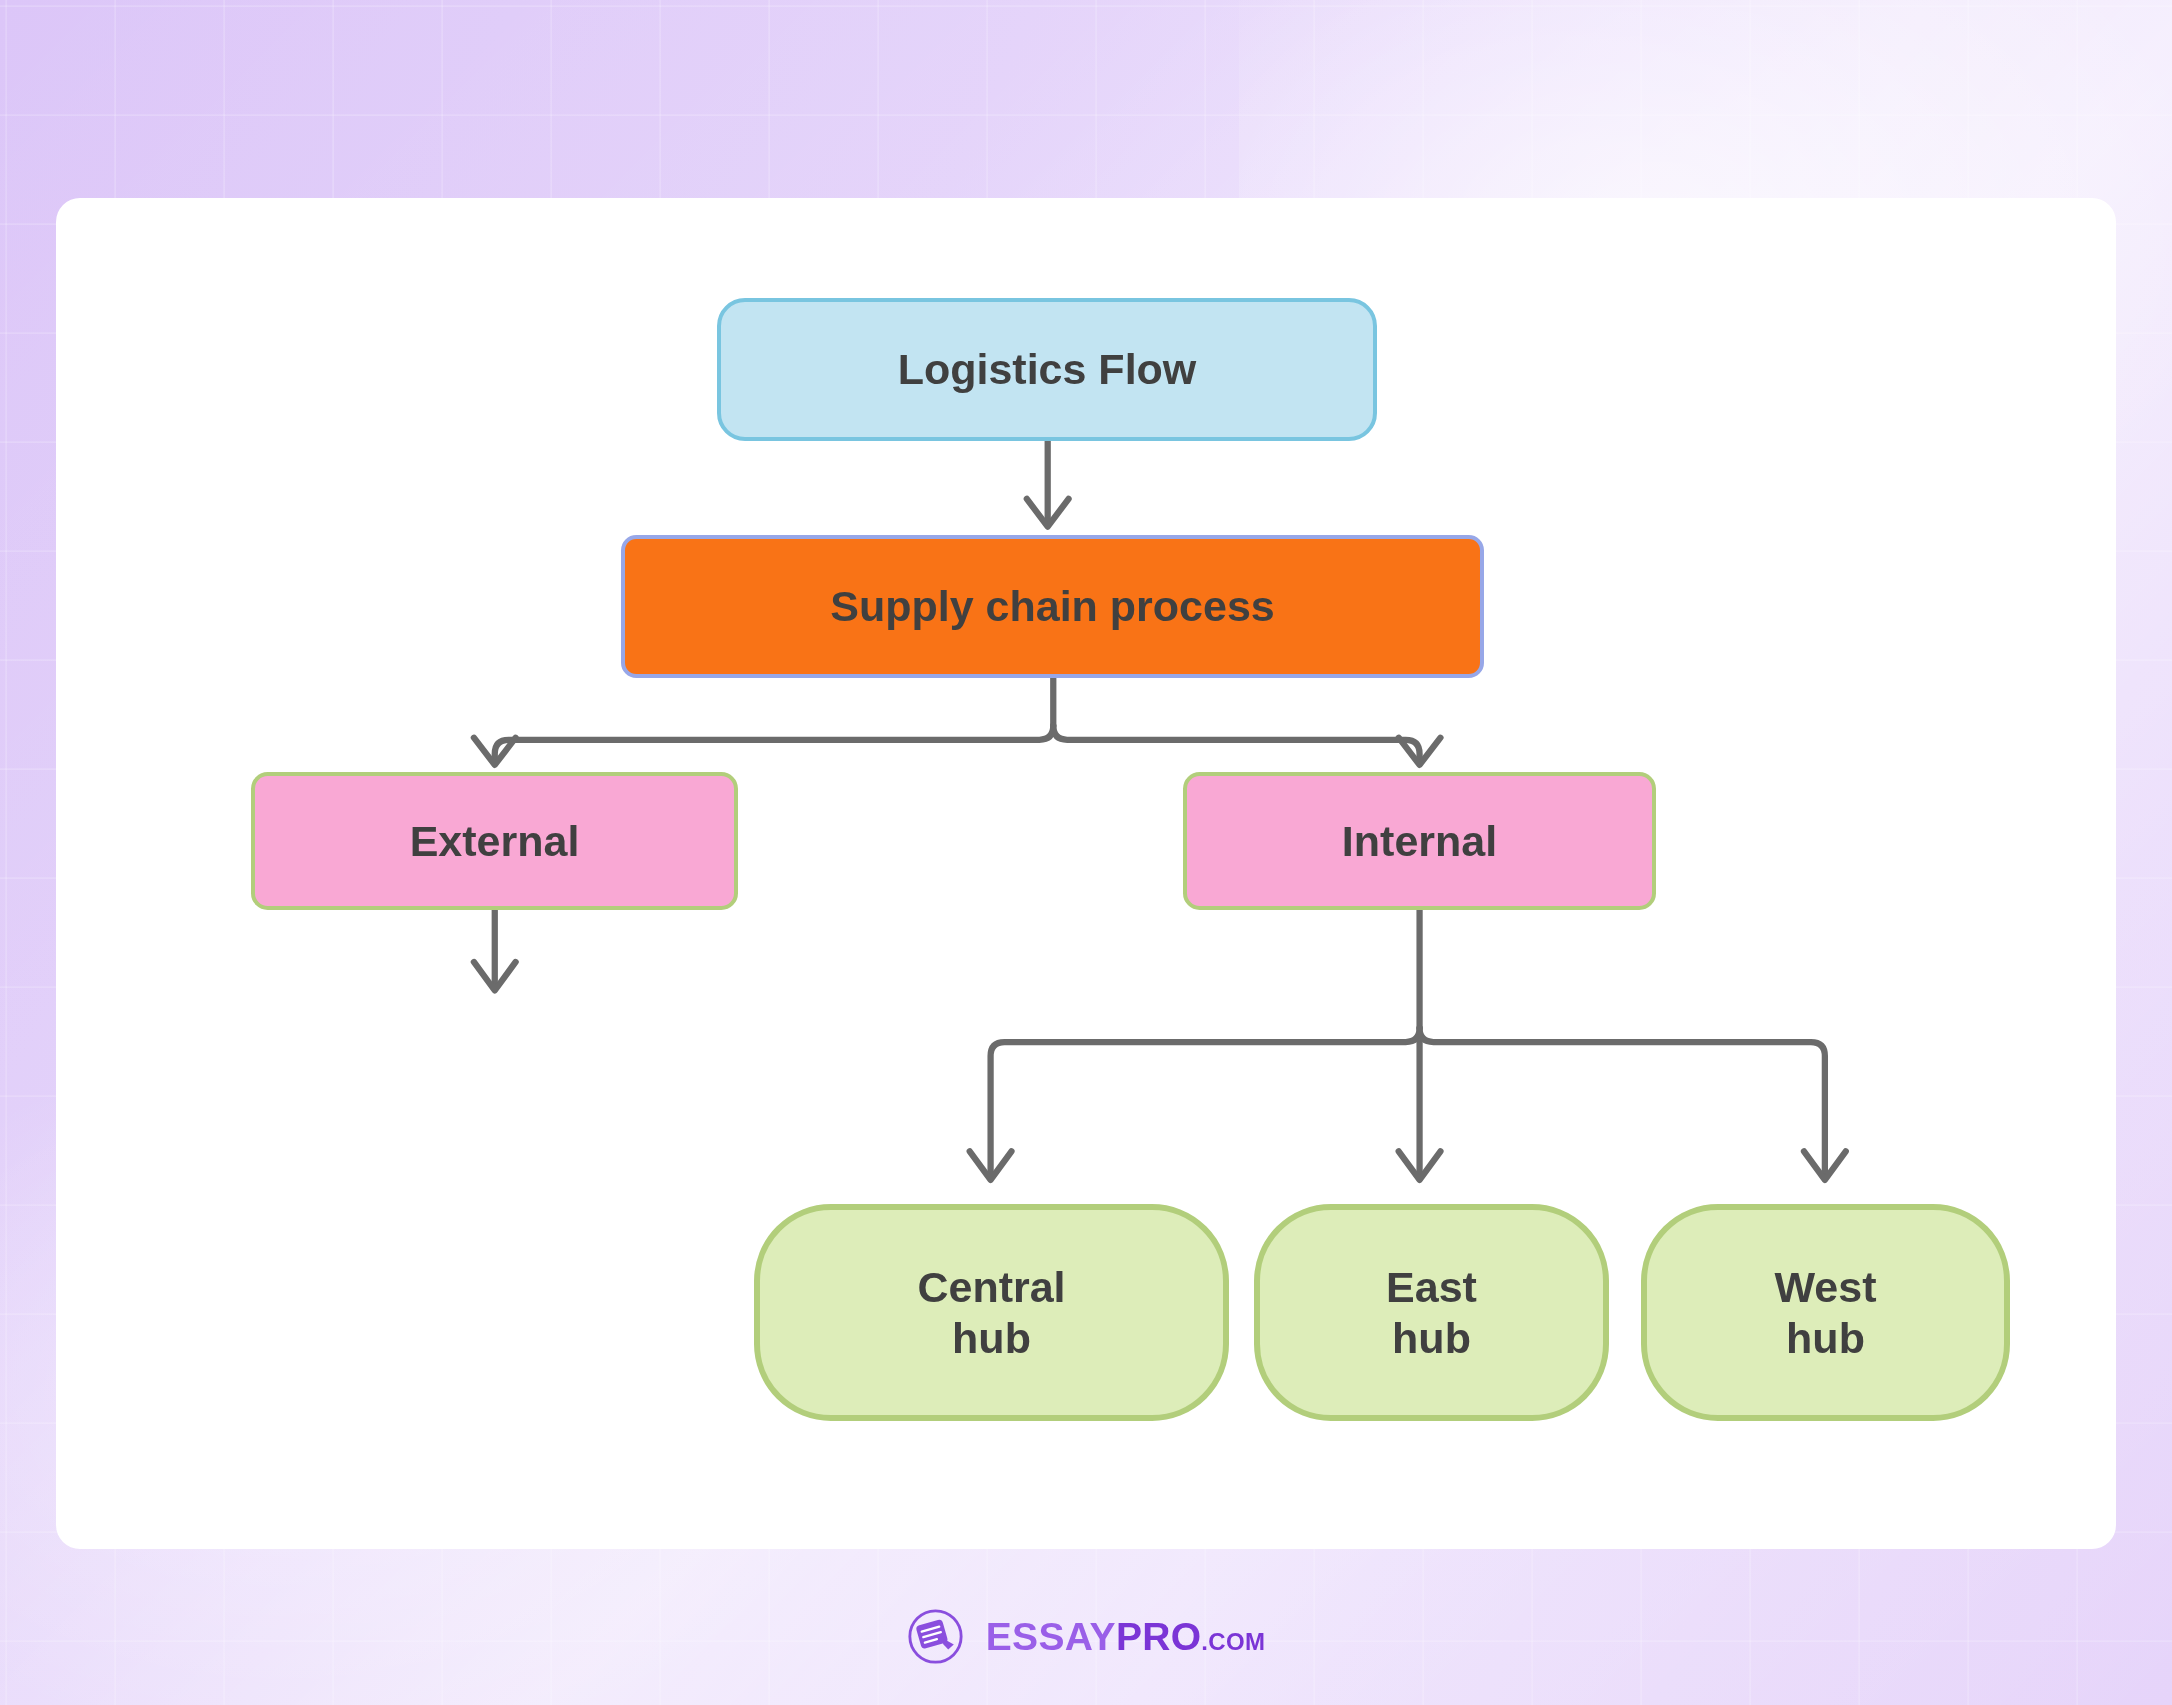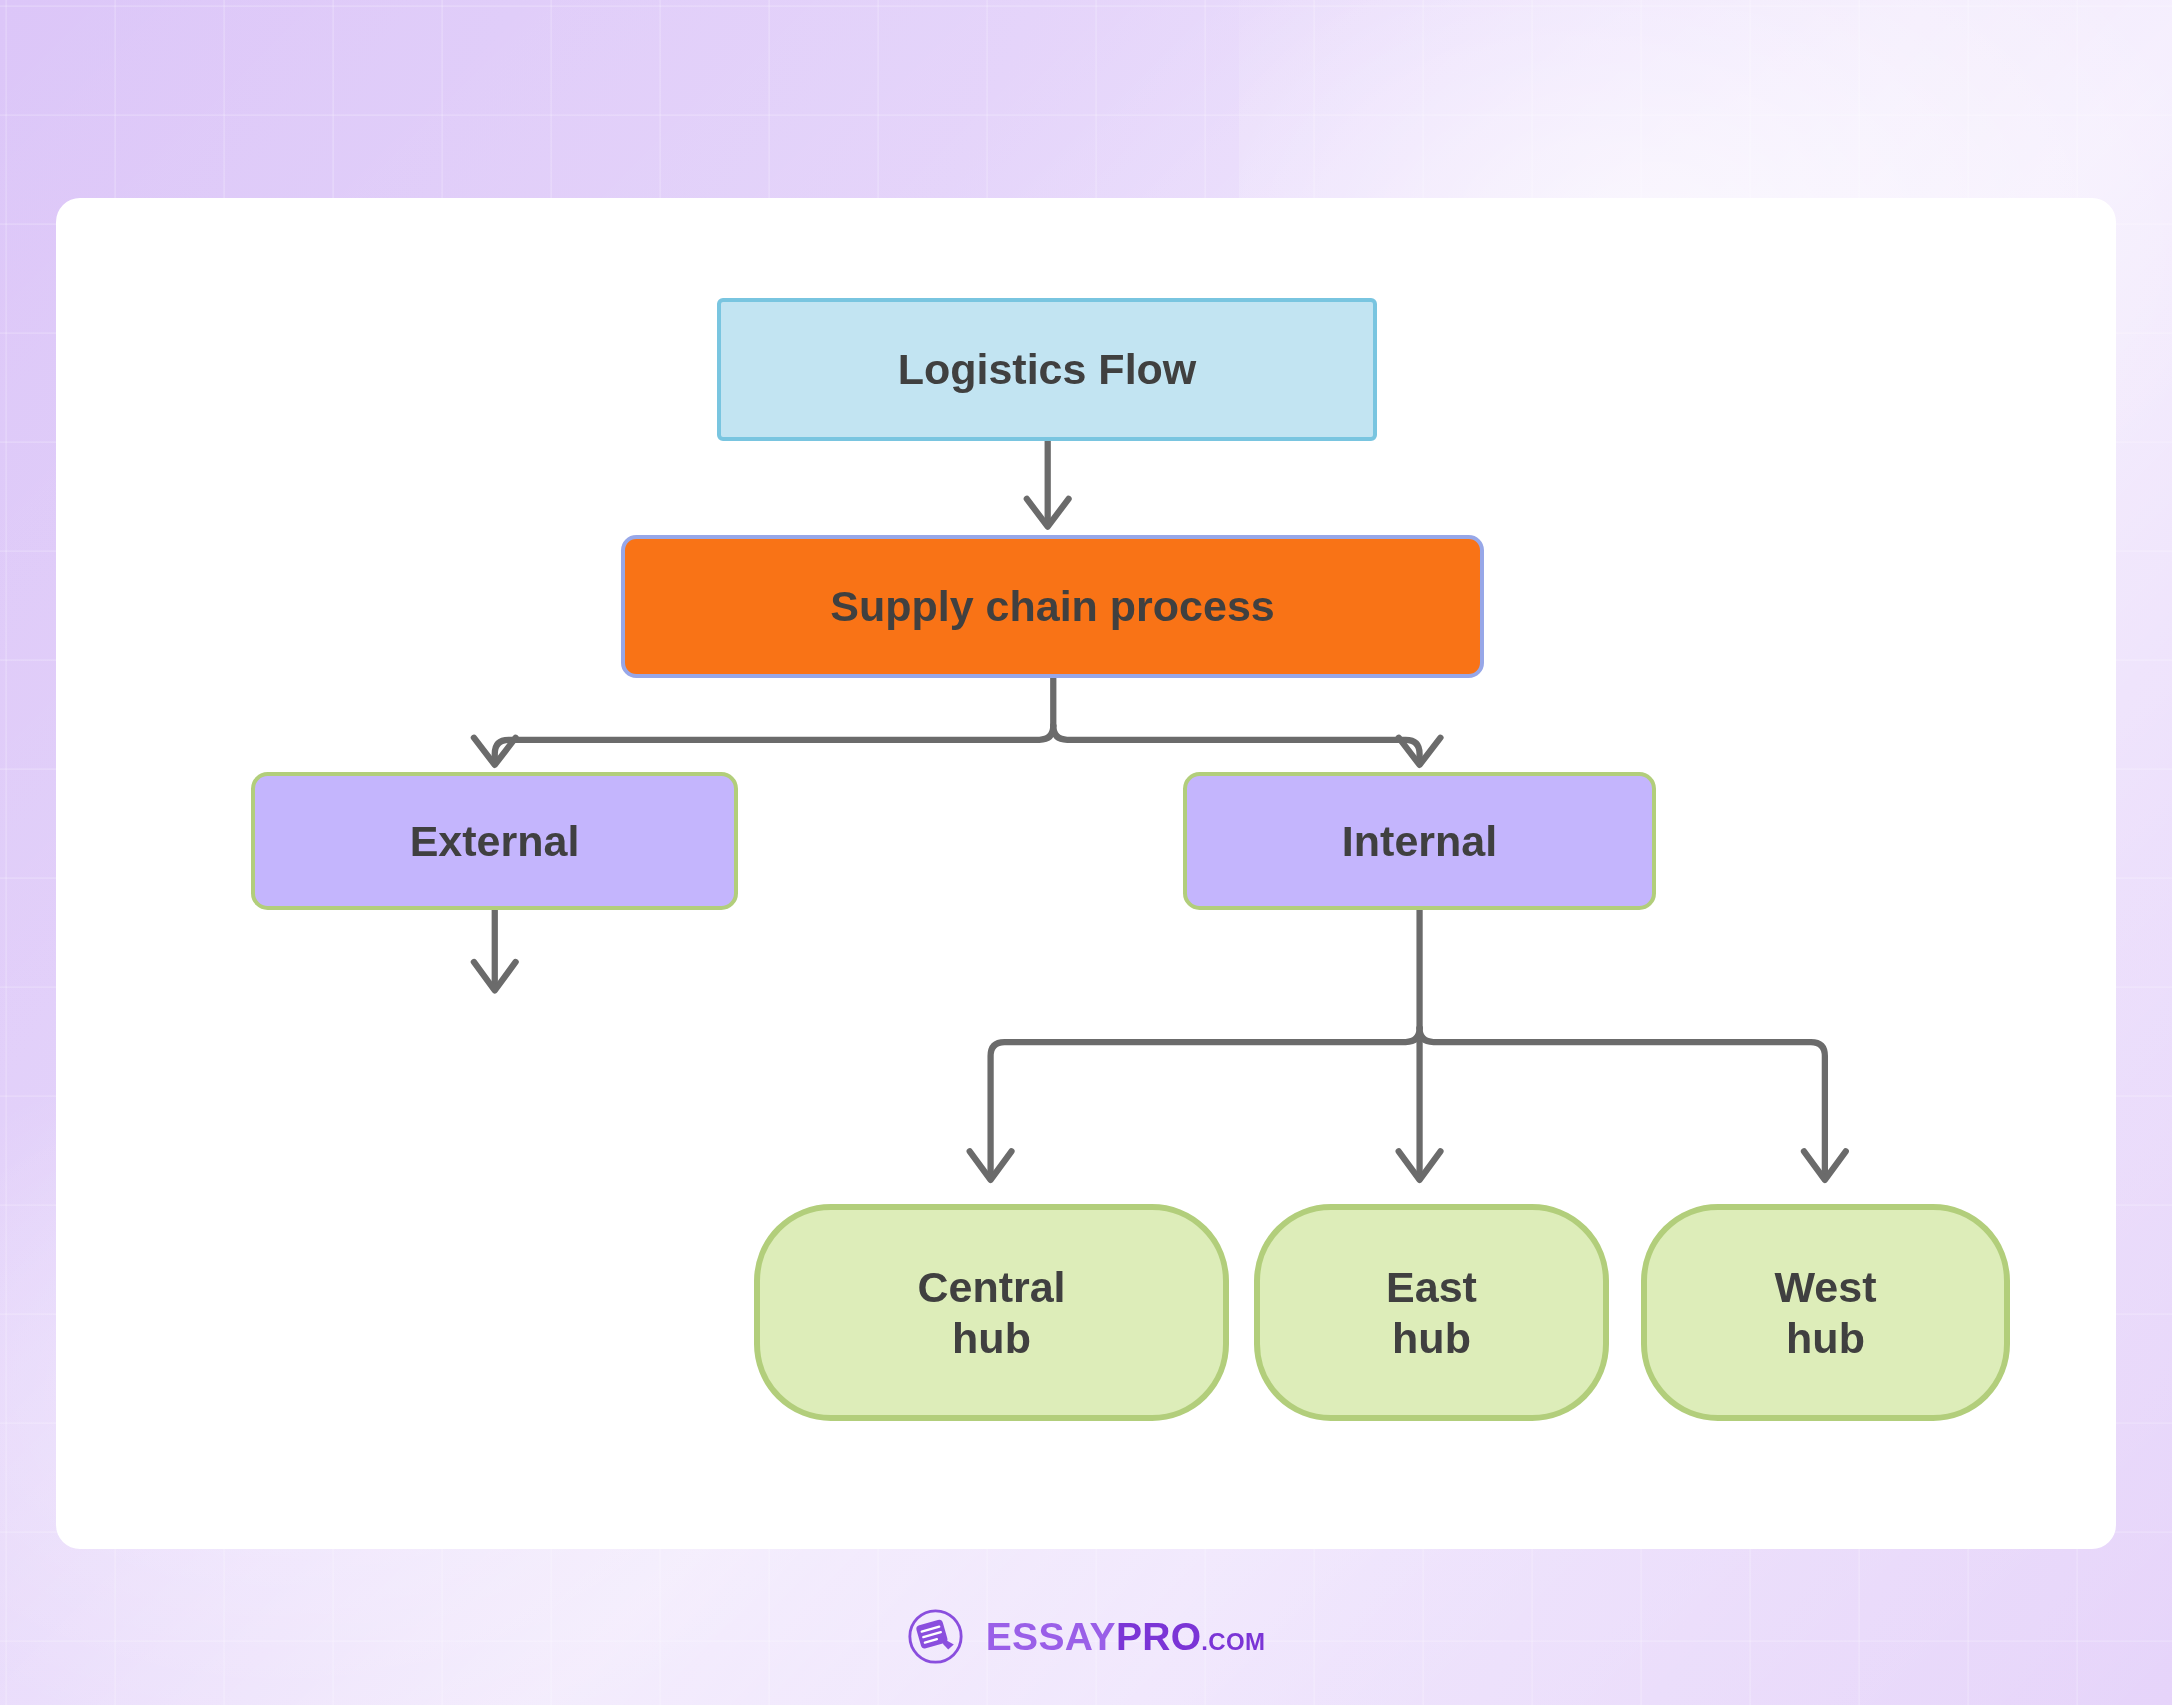--- a/index.html
+++ b/index.html
@@ -86,7 +86,7 @@
   .node-root {
     background: #c2e4f2;
     border: 4.9px solid #79c5e0;
-    border-radius: 6px;
+    border-radius: 28px;
     font-size: 43px;
   }
 

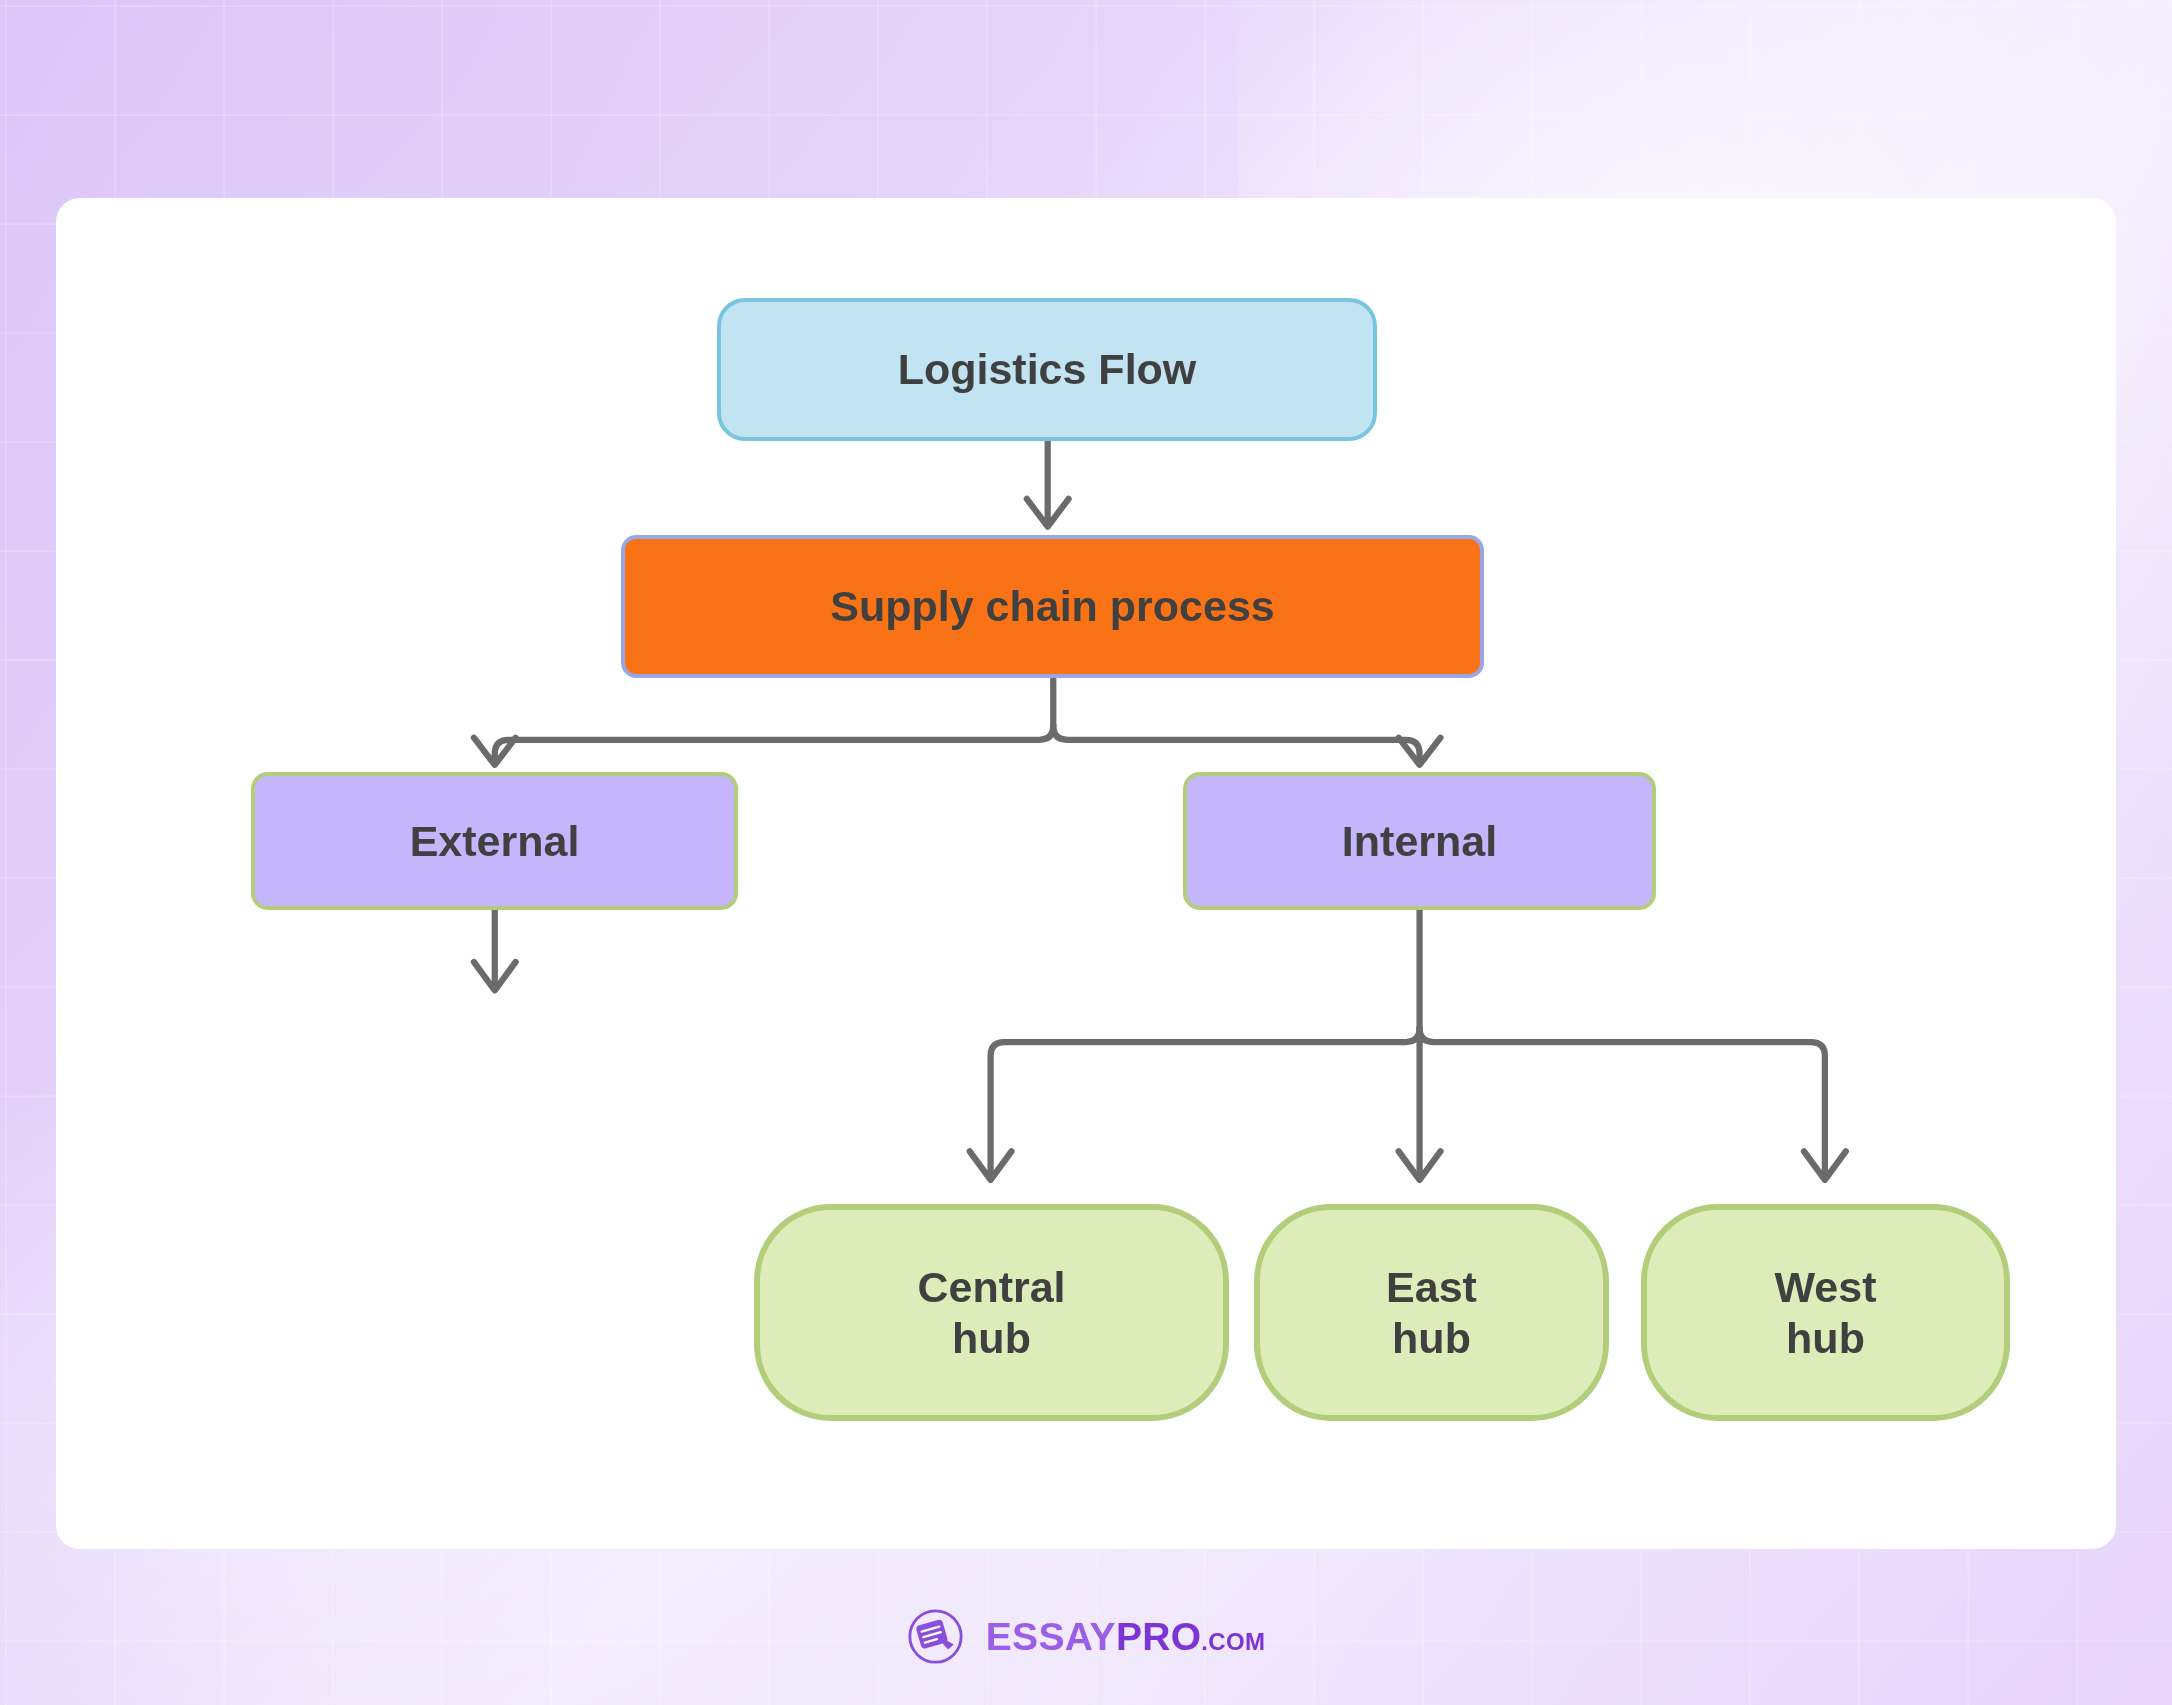--- a/index.html
+++ b/index.html
@@ -98,7 +98,7 @@
   }
 
   .node-branch {
-    background: #c4b5fd;
+    background: #f9a8d4;
     border: 4.9px solid #b2ce7b;
     border-radius: 16.7px;
     font-size: 43px;

